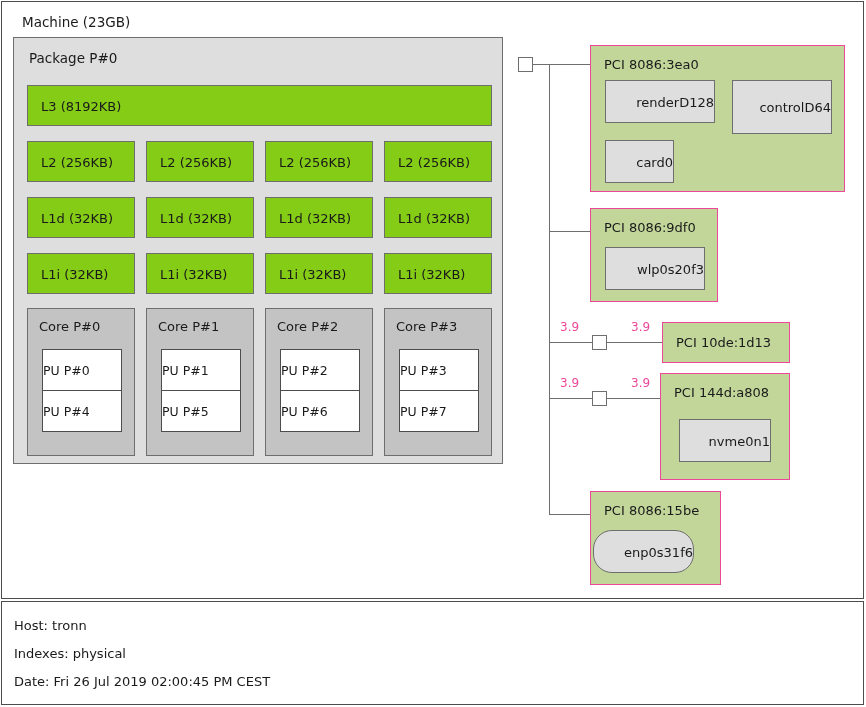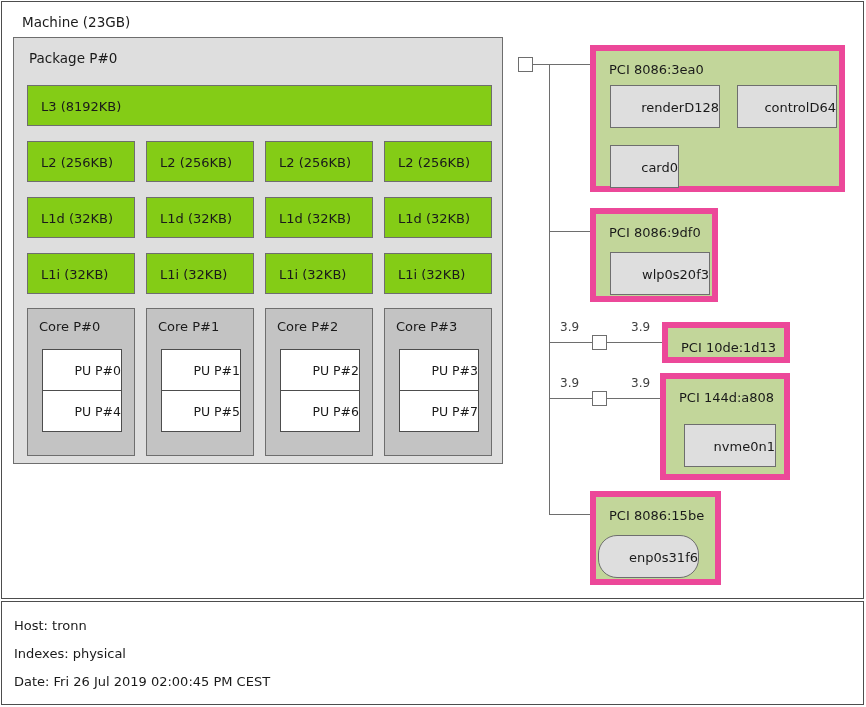--- a/index.html
+++ b/index.html
@@ -106,7 +106,7 @@
   
   .pci {
     background: #c2d69a;
-    border: 6px solid #ec4899;
+    border: 1px solid #ec4899;
     box-sizing: border-box;
   }
   .pci-label {

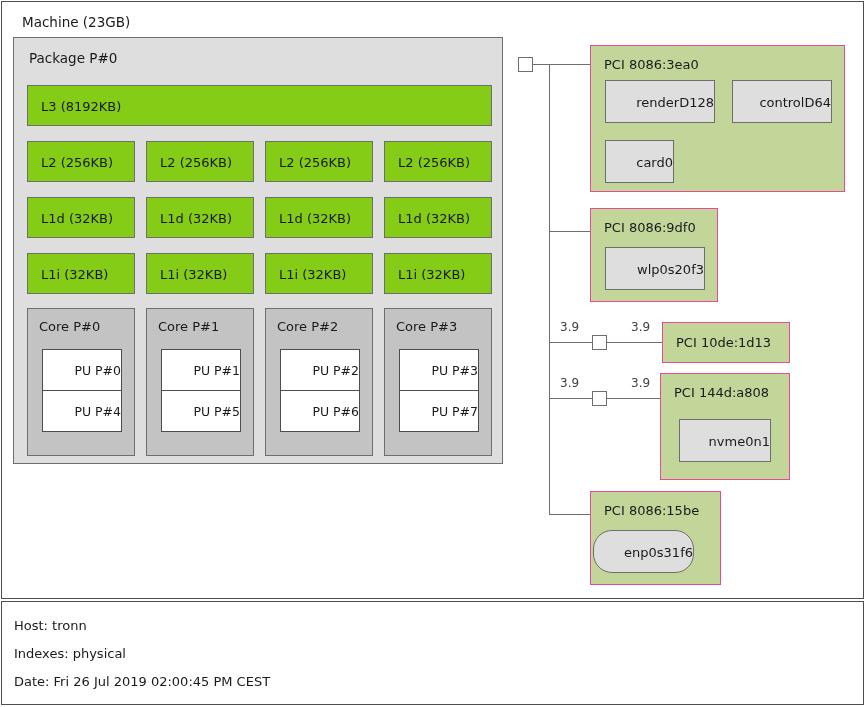--- a/index.html
+++ b/index.html
@@ -286,7 +286,7 @@
     <div class="osdev" style="left:14px; top:34px; width:110px; height:43px;">
       <span>renderD128</span>
     </div>
-    <div class="osdev" style="left:141px; top:34px; width:100px; height:43px;">
+    <div class="osdev" style="left:141px; top:34px; width:100px; height:54px;">
       <span>controlD64</span>
     </div>
     <div class="osdev" style="left:14px; top:94px; width:69px; height:43px;">

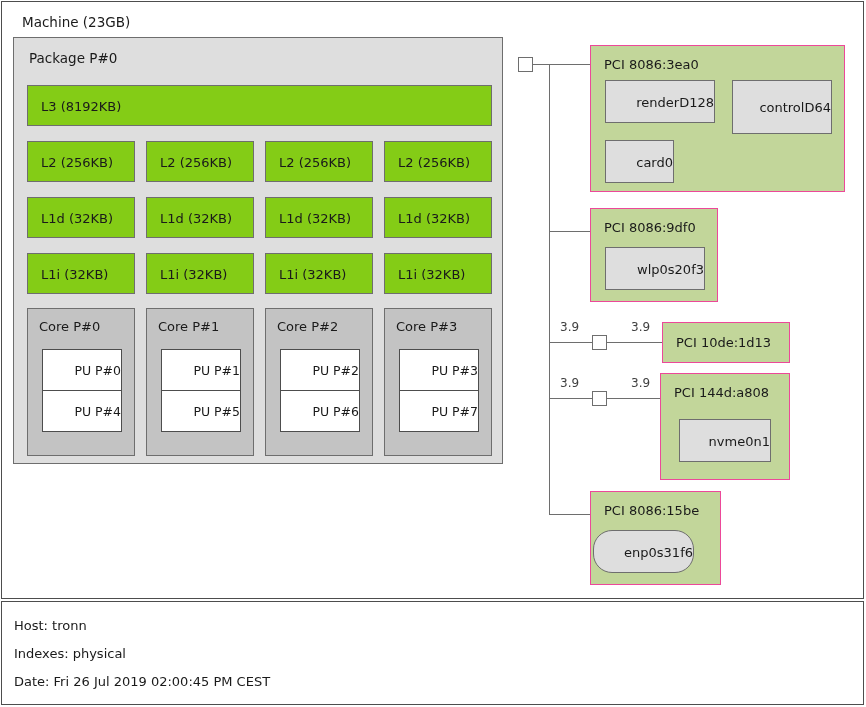--- a/index.html
+++ b/index.html
@@ -149,7 +149,7 @@
   .speed {
     position: absolute;
     font-size: 12px;
-    color: #404040;
+    color: #ec4899;
     white-space: nowrap;
   }
 

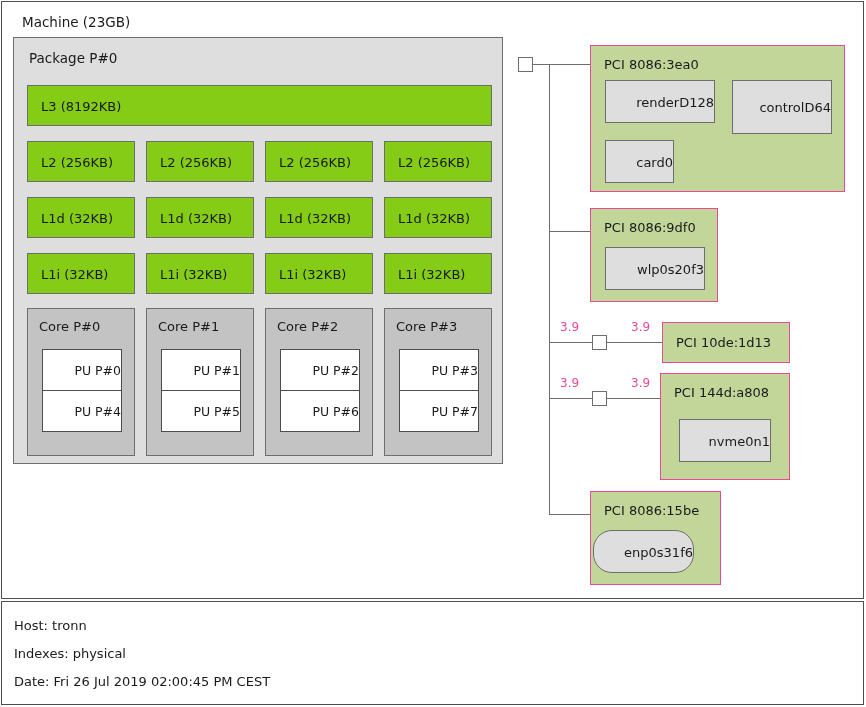--- a/index.html
+++ b/index.html
@@ -99,7 +99,7 @@
     left: 0; right: 0;
     top: 50%;
     transform: translateY(-50%);
-    text-align: right;
+    text-align: left;
     white-space: nowrap;
   }
 

